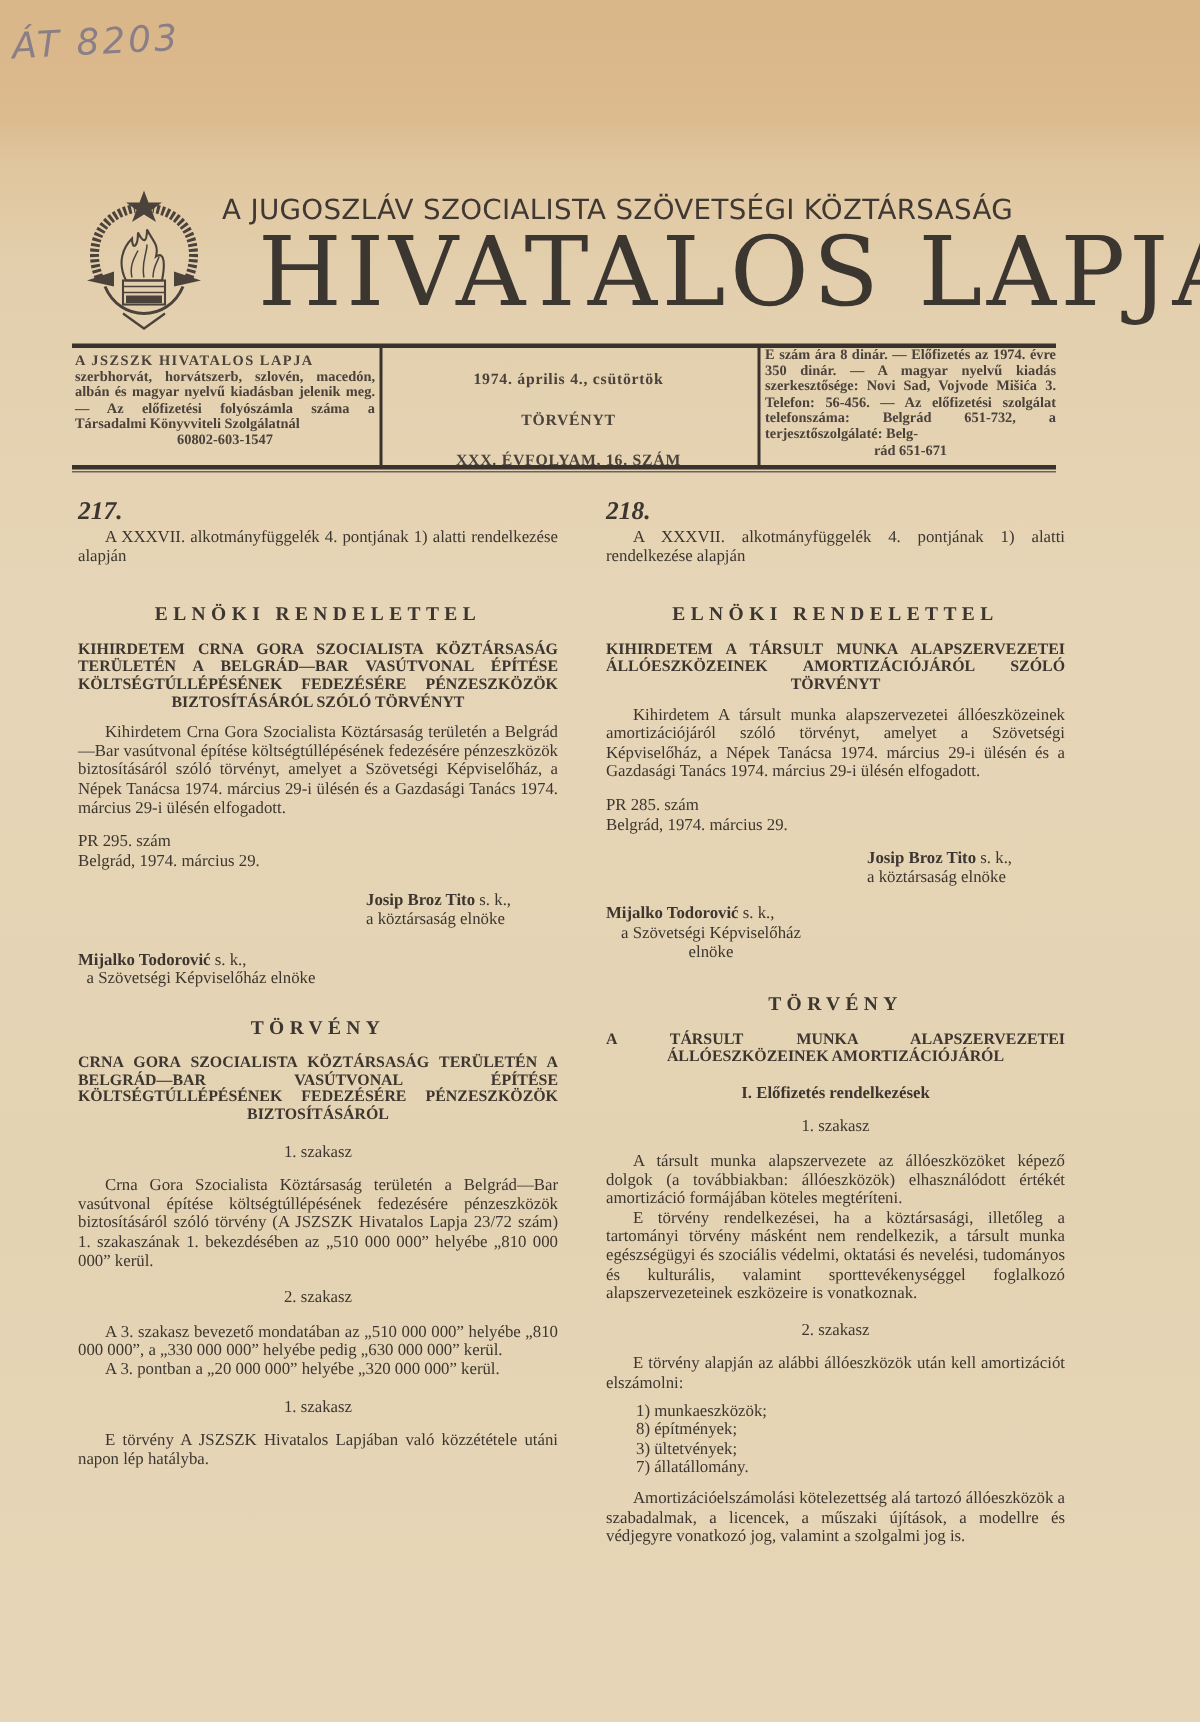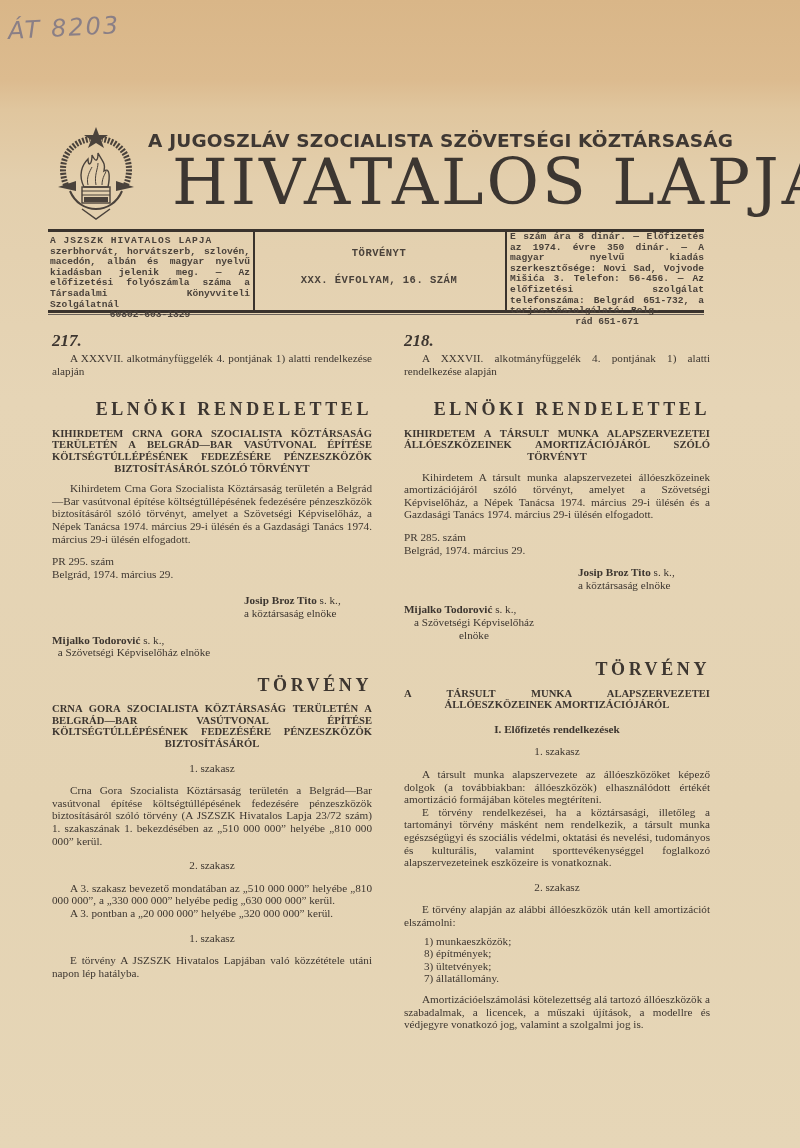--- a/index.html
+++ b/index.html
@@ -11,7 +11,7 @@
   }
   .handwriting{position:absolute;left:8px;top:14px;font-family:"DejaVu Sans",sans-serif;font-style:italic;font-size:24px;color:#8a7f86;letter-spacing:2px;transform:rotate(-3deg);}
   .emblem{position:absolute;left:52px;top:125px;width:88px;height:96px;}
-  .super{position:absolute;left:148px;top:130px;font-family:"DejaVu Sans",sans-serif;font-weight:bold;font-size:18.5px;color:#3f3833;letter-spacing:0.2px;white-space:nowrap;text-align:center;}
+  .super{position:absolute;left:148px;top:130px;font-family:"DejaVu Sans",sans-serif;font-weight:normal;font-size:18.5px;color:#3f3833;letter-spacing:0.2px;white-space:nowrap;text-align:center;}
   .masthead{position:absolute;left:172px;top:150px;font-family:"DejaVu Serif",serif;font-size:64px;line-height:64px;color:#3c3631;letter-spacing:3px;white-space:nowrap;transform:scaleX(1.0);}
   .rule-top{position:absolute;left:48px;top:229px;width:656px;height:3px;background:#3a332d;}
   .rule-bot{position:absolute;left:48px;top:310px;width:656px;height:3px;background:#3a332d;}

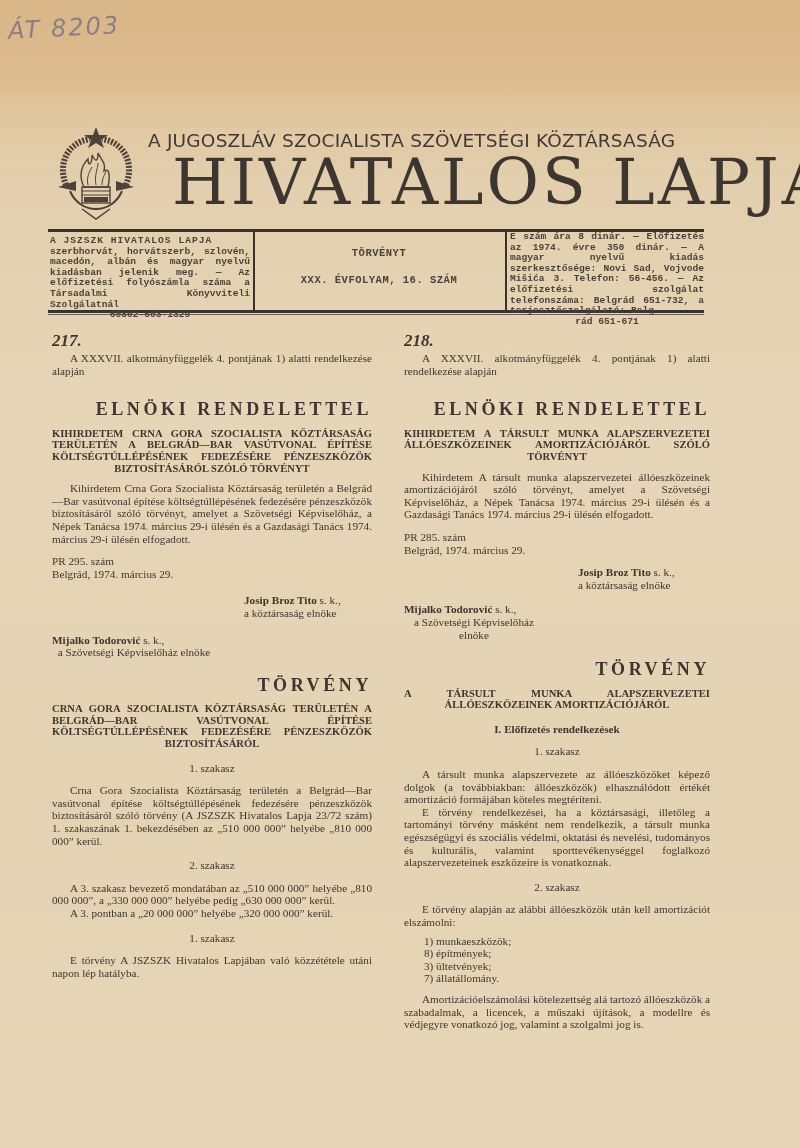--- a/index.html
+++ b/index.html
@@ -17,7 +17,7 @@
   .rule-bot{position:absolute;left:48px;top:310px;width:656px;height:3px;background:#3a332d;}
   .rule-bot2{position:absolute;left:48px;top:314px;width:656px;height:1px;background:#6b625a;}
   .vline{position:absolute;width:2px;background:#3a332d;}
-  .infobox{position:absolute;font-family:Liberation Mono, monospace;font-weight:bold;color:#4a423b;}
+  .infobox{position:absolute;font-family:Liberation Serif, serif;font-weight:bold;color:#4a423b;}
   .info-left{left:50px;top:236px;width:200px;font-size:9.6px;line-height:10.6px;text-align:justify;}
   .info-left .first{letter-spacing:1px;}
   .info-left .acct{text-align:center;}

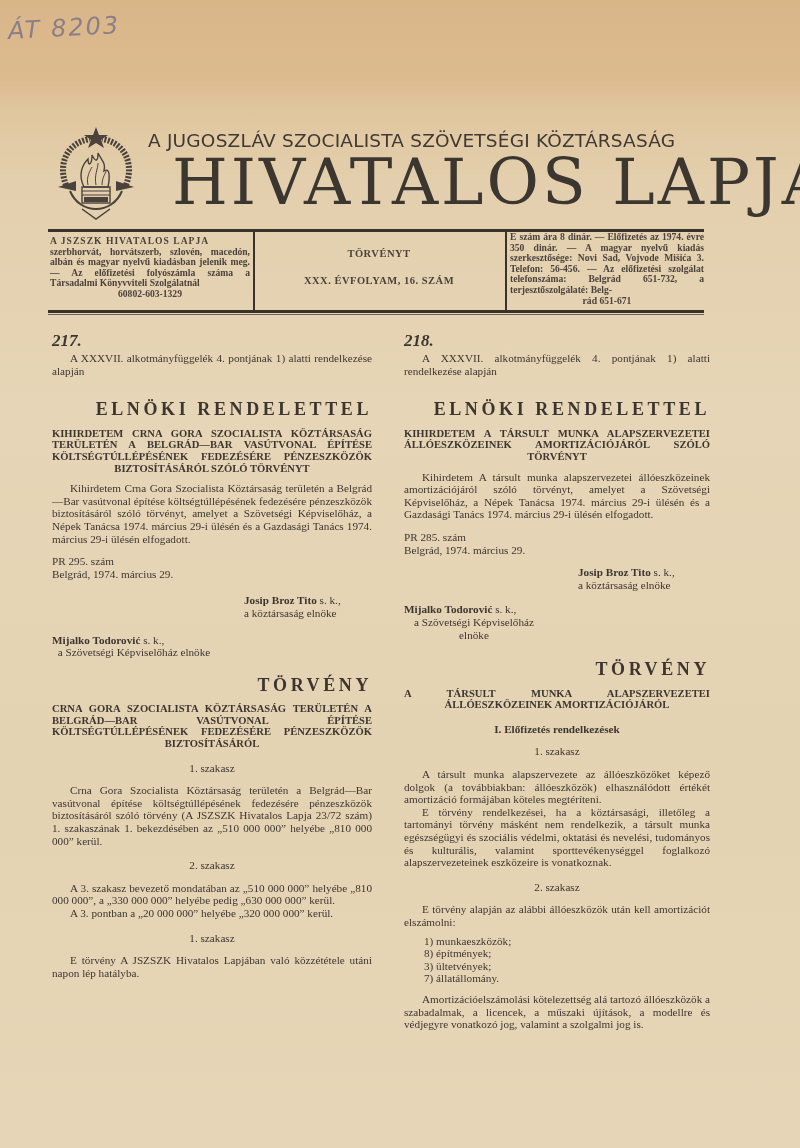--- a/index.html
+++ b/index.html
@@ -76,6 +76,7 @@
 </div>
 
 <div class="infobox info-mid">
+  <div>1974. április 4., csütörtök</div>
   <div>TÖRVÉNYT</div>
   <div>XXX. ÉVFOLYAM, 16. SZÁM</div>
 </div>

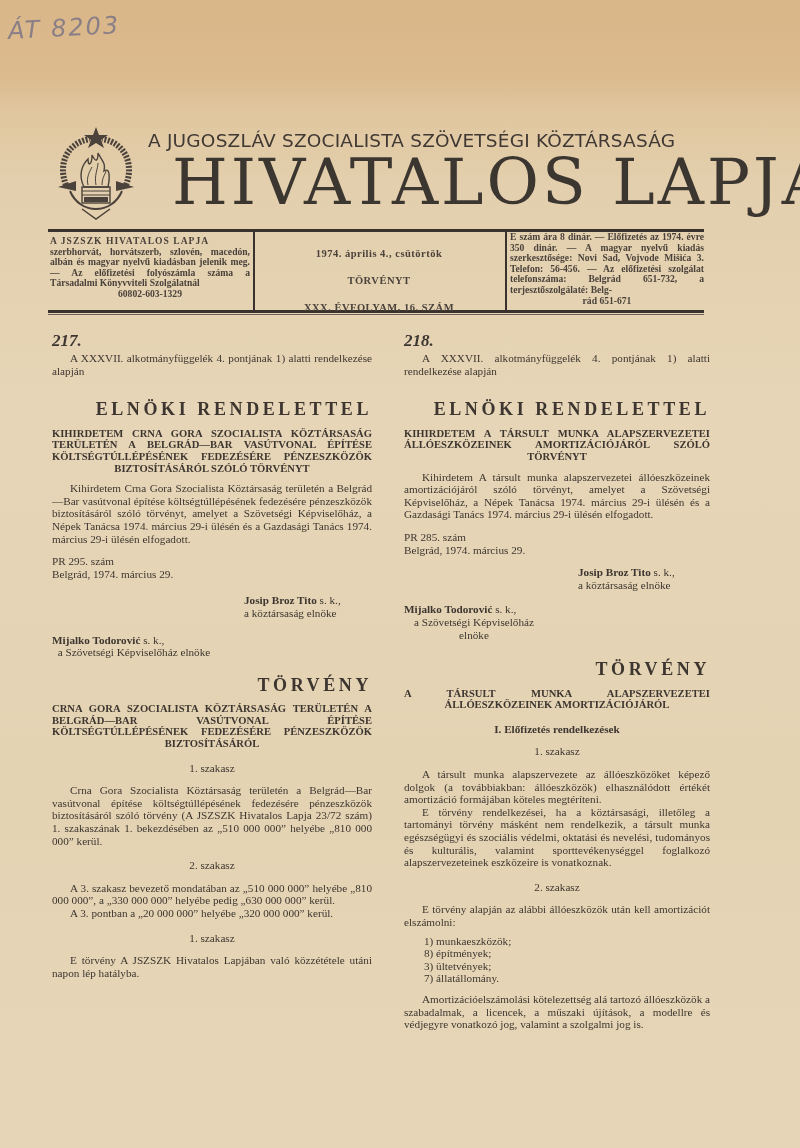--- a/index.html
+++ b/index.html
@@ -72,7 +72,7 @@
 <div class="infobox info-left">
   <div class="first">A JSZSZK HIVATALOS LAPJA</div>
   <div>szerbhorvát, horvátszerb, szlovén, macedón, albán és magyar nyelvű kiadásban jelenik meg. — Az előfizetési folyószámla száma a Társadalmi Könyvviteli Szolgálatnál</div>
-  <div class="acct">60802-603-1329</div>
+  <div class="acct">60802-603-1547</div>
 </div>
 
 <div class="infobox info-mid">

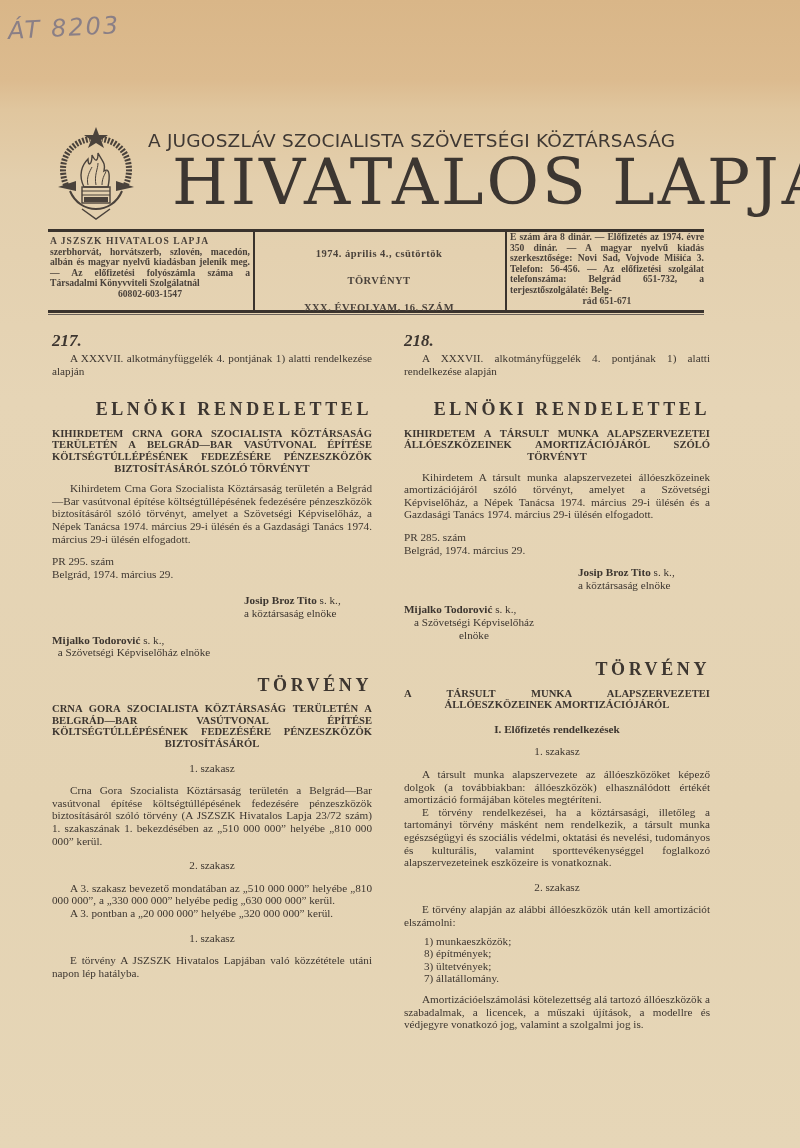--- a/index.html
+++ b/index.html
@@ -30,7 +30,7 @@
   .num{font-size:17px;font-weight:bold;line-height:18px;margin-bottom:2px;font-style:italic;}
   p{margin:0;text-align:justify;}
   .indent{text-indent:18px;}
-  .h-spaced{font-weight:bold;letter-spacing:3.6px;text-align:right;font-size:18px;margin-top:26px;margin-bottom:12px;}
+  .h-spaced{font-weight:bold;letter-spacing:3.6px;text-align:center;font-size:13px;margin-top:26px;margin-bottom:12px;}
   .h-caps{font-weight:bold;text-align:justify;font-size:10.6px;line-height:11.6px;text-align-last:center;}
   .center{text-align:center;}
   .gap{height:10px;}

